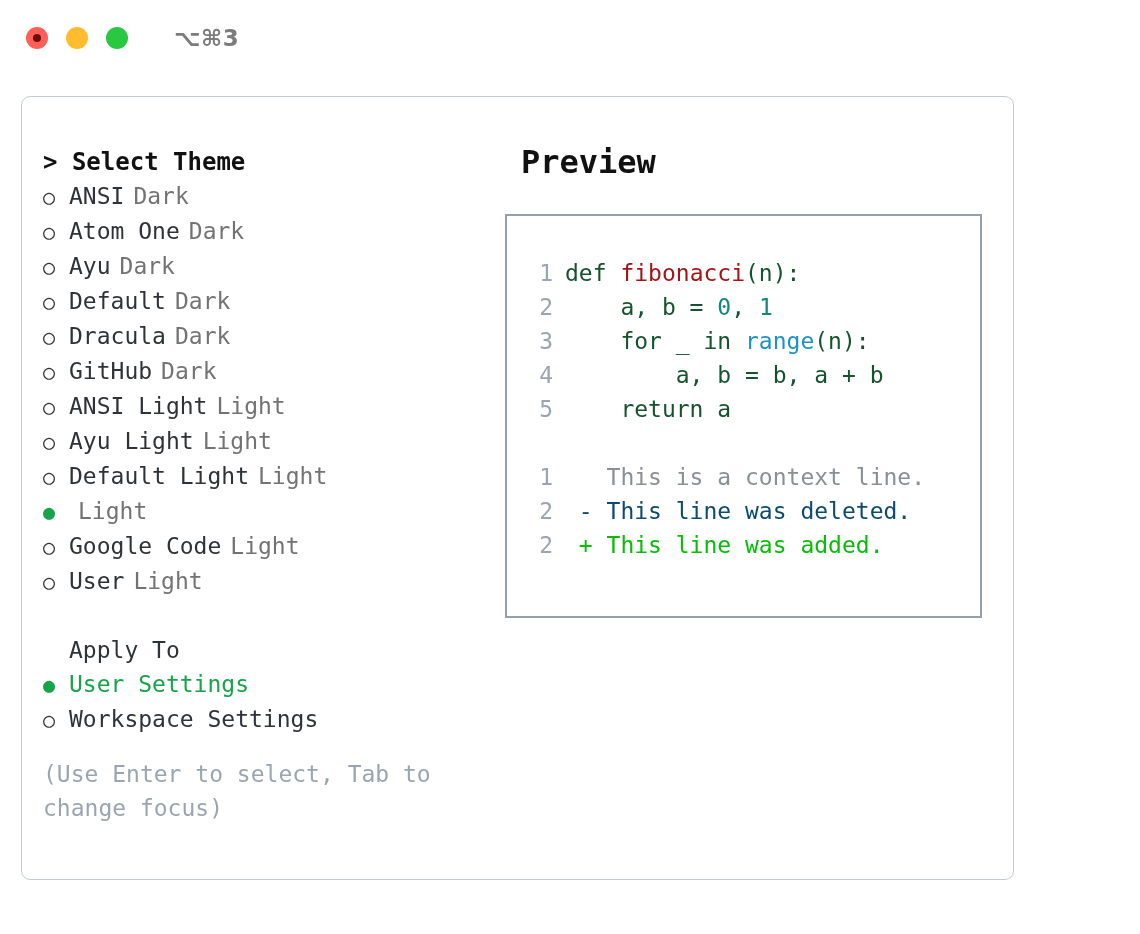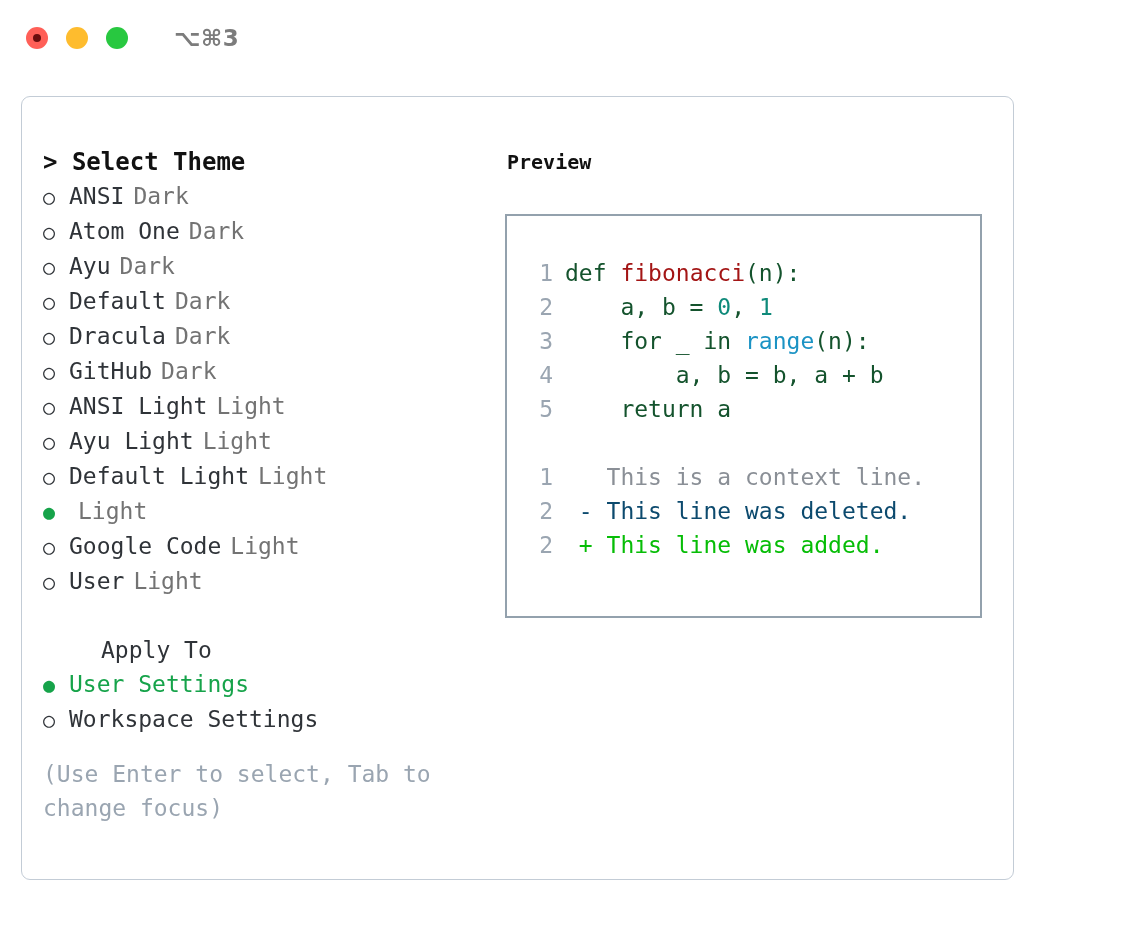--- a/index.html
+++ b/index.html
@@ -155,11 +155,11 @@
 
   
   .preview-title {
-    font-size: 20px;
+    font-size: 32px;
     font-weight: 700;
     color: #111111;
     line-height: 34px;
-    margin-left: 2px;
+    margin-left: 16px;
     white-space: pre;
   }
   .preview-box {

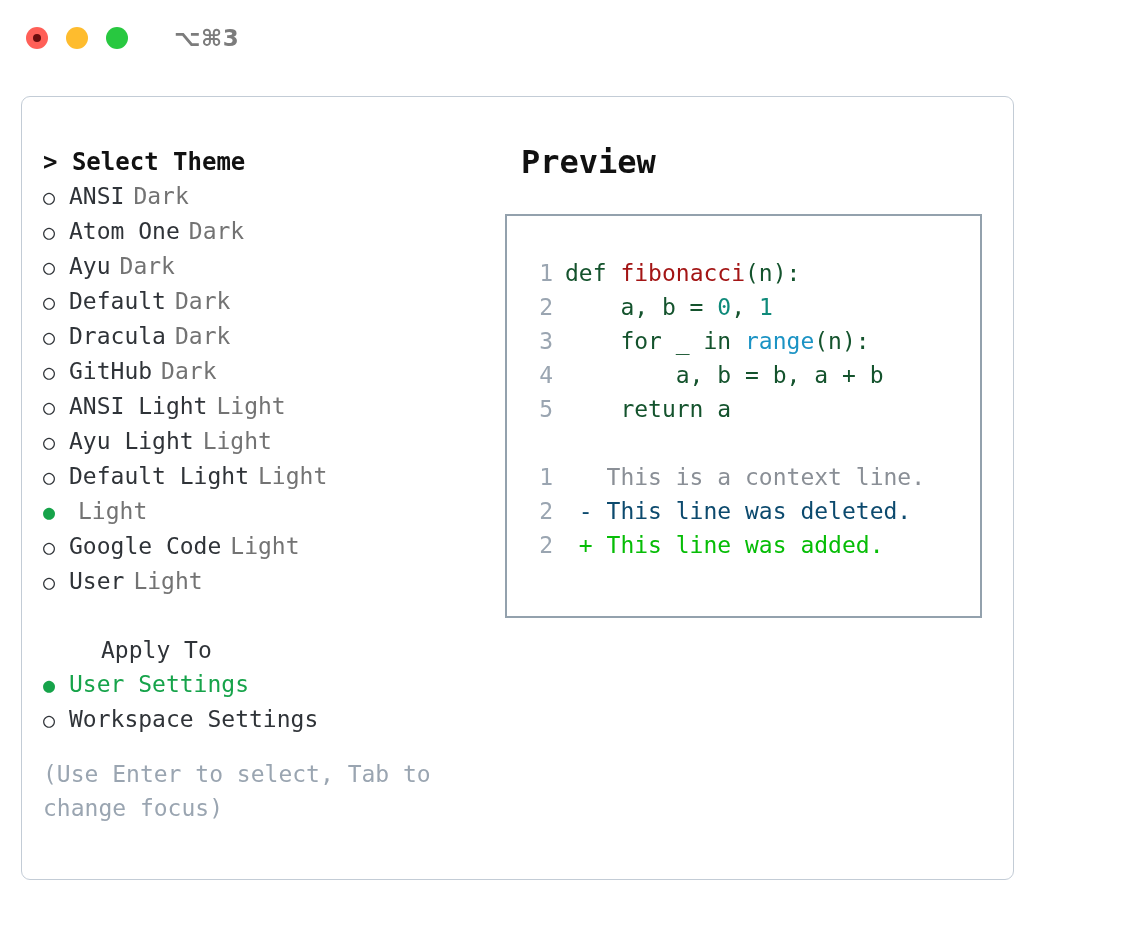--- a/index.html
+++ b/index.html
@@ -140,7 +140,6 @@
     line-height: 34px;
     color: #2f3338;
     white-space: pre;
-    gap: 32px;
   }
   .apply-head .bullet { color: transparent; }
 

